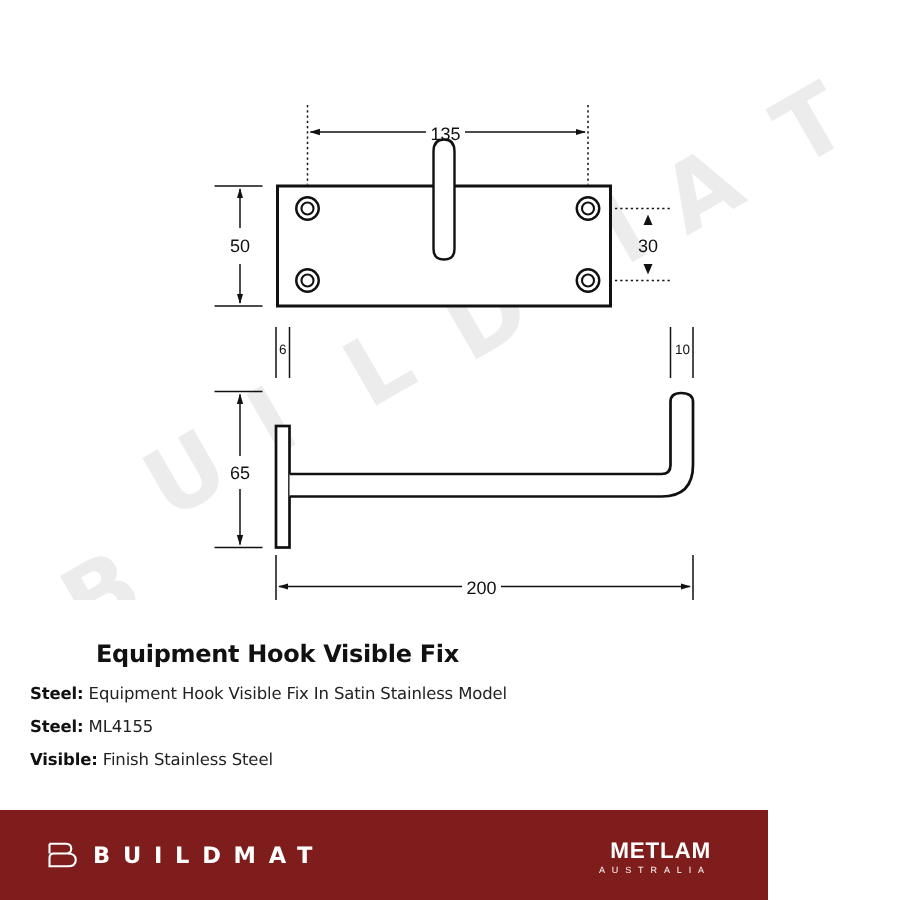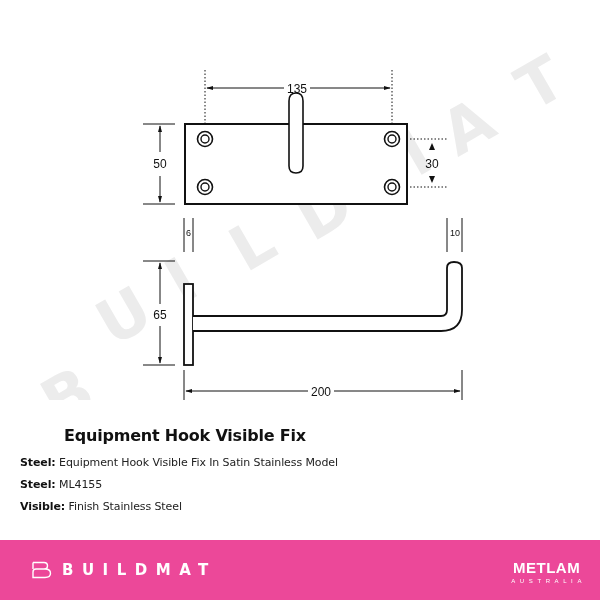--- a/index.html
+++ b/index.html
@@ -18,7 +18,7 @@
     .info .row:first-of-type { margin-top: 9px; }
     .info .row .label { font-weight: bold; color: #111; }
 
-    .footer { position: absolute; left: 0; top: 540px; width: 600px; height: 60px; background: #ec4899; }
+    .footer { position: absolute; left: 0; top: 540px; width: 512px; height: 60px; background: #7f1d1d; }
     .footer .bm-logo { position: absolute; left: 32px; top: 21px; display: flex; align-items: center; }
     .footer .bm-text { color: #fff; font-family: "DejaVu Sans", sans-serif; font-size: 15px; font-weight: bold; letter-spacing: 8.5px; margin-left: 10px; line-height: 18px; }
     .footer .metlam { position: absolute; right: 14px; top: 20px; text-align: center; }

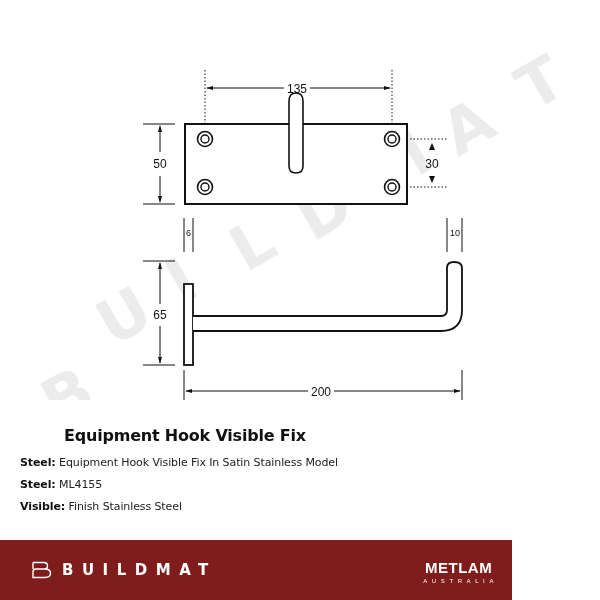--- a/index.html
+++ b/index.html
@@ -21,7 +21,7 @@
     .footer { position: absolute; left: 0; top: 540px; width: 512px; height: 60px; background: #7f1d1d; }
     .footer .bm-logo { position: absolute; left: 32px; top: 21px; display: flex; align-items: center; }
     .footer .bm-text { color: #fff; font-family: "DejaVu Sans", sans-serif; font-size: 15px; font-weight: bold; letter-spacing: 8.5px; margin-left: 10px; line-height: 18px; }
-    .footer .metlam { position: absolute; right: 14px; top: 20px; text-align: center; }
+    .footer .metlam { position: absolute; right: 38px; top: 20px; text-align: right; }
     .footer .metlam-main { color: #fff; font-family: "Liberation Sans", sans-serif; font-weight: bold; font-size: 15px; letter-spacing: 0.5px; line-height: 15px; }
     .footer .metlam-sub { color: #fff; font-family: "Liberation Sans", sans-serif; font-size: 6px; letter-spacing: 4.6px; line-height: 8px; margin-top: 2px; padding-left: 4px; }
   </style>

